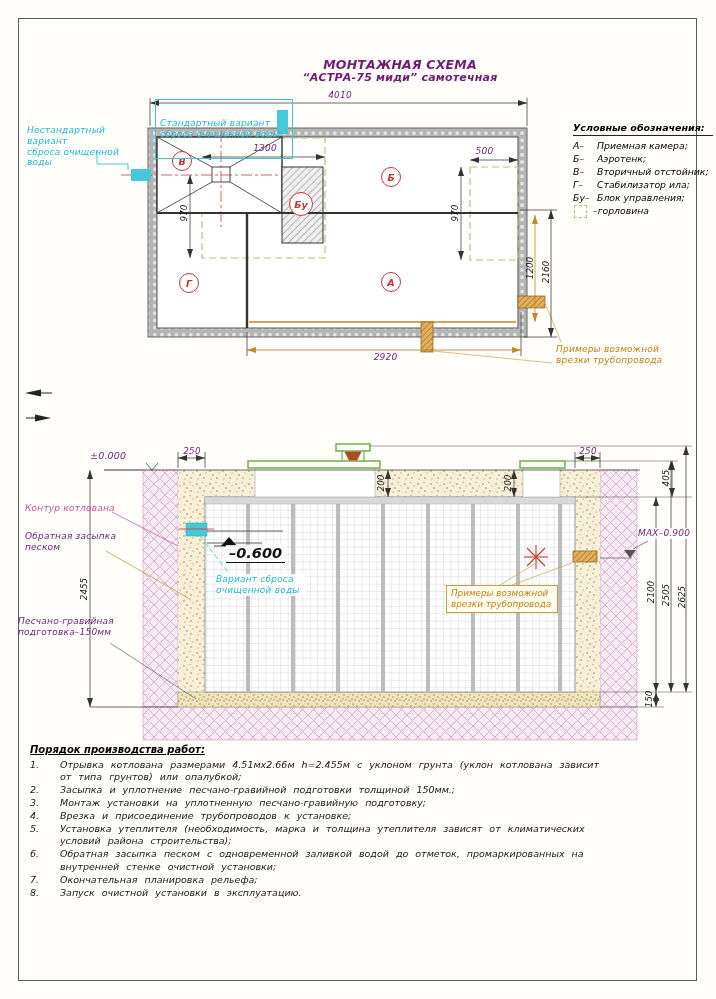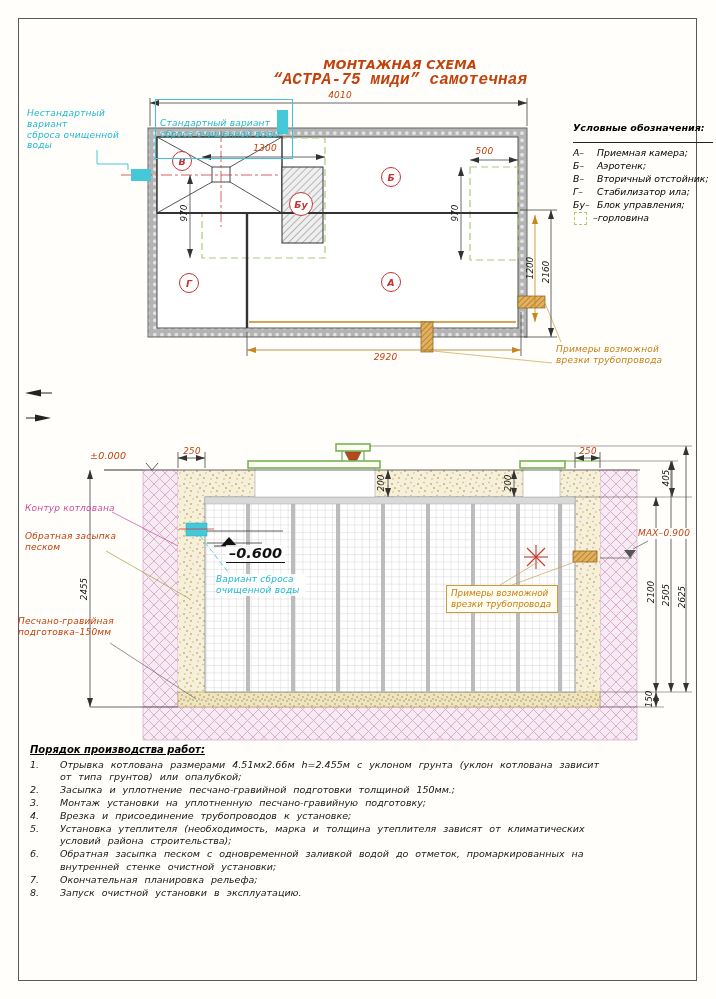--- a/index.html
+++ b/index.html
@@ -8,7 +8,7 @@
   .frame { position:absolute; left:18px; top:18px; width:677px; height:961px;
            border:1.6px solid #5a5a5a; }
   svg.lw { position:absolute; left:0; top:0; }
-  .t { position:absolute; font-style:italic; color:#c2410c; white-space:pre-line;
+  .t { position:absolute; font-style:italic; color:#701a75; white-space:pre-line;
        line-height:1.2; letter-spacing:.2px; }
   .b { font-weight:bold; }
   .c { text-align:center; }

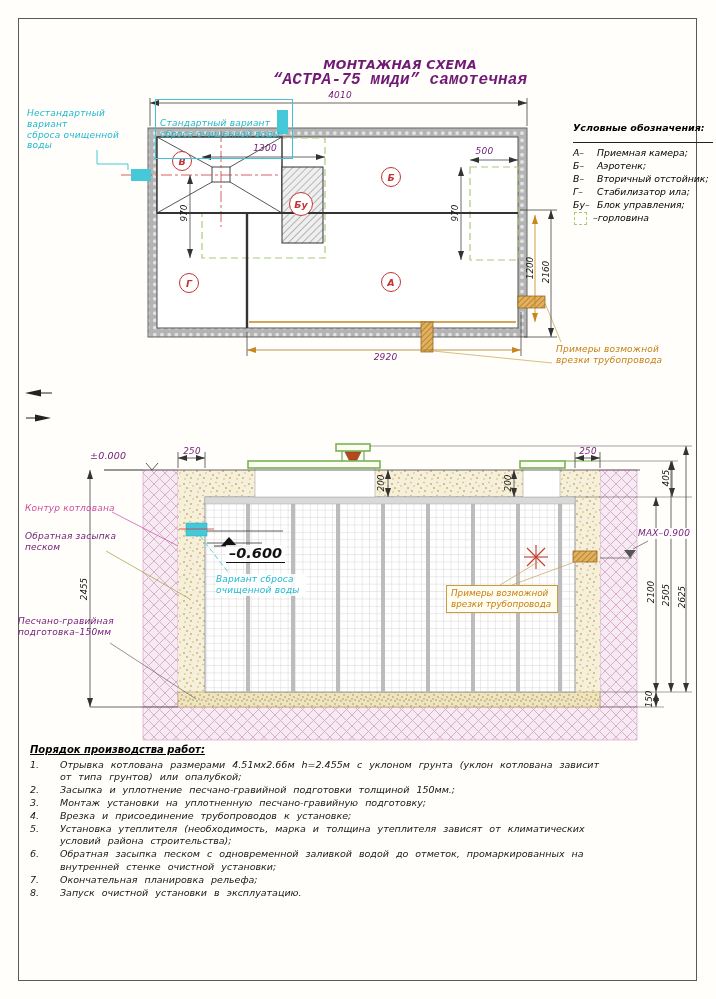--- a/index.html
+++ b/index.html
@@ -269,7 +269,7 @@
   </svg>
 
   <div class="t b c" style="left:250px; top:57px; width:300px; font-size:12.5px;">МОНТАЖНАЯ СХЕМА</div>
-  <div class="t b c" style="left:250px; top:71px; width:300px; font-size:16px;font-family:Liberation Mono, monospace;">“АСТРА-75 миди” самотечная</div>
+  <div class="t b c" style="left:250px; top:71px; width:300px; font-size:11px;">“АСТРА-75 миди” самотечная</div>
 
   <div class="t c" style="left:305px; top:90px; width:70px; font-size:9px;">4010</div>
   <div class="t c" style="left:230px; top:143px; width:70px; font-size:9px;">1300</div>

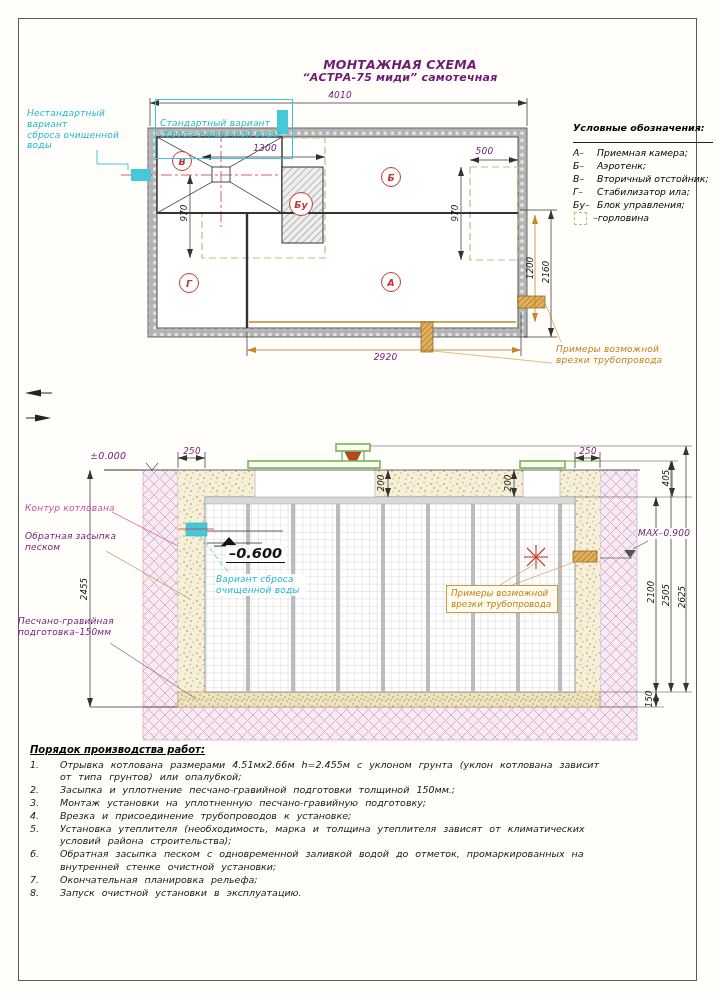--- a/index.html
+++ b/index.html
@@ -288,7 +288,7 @@
 
   <div class="t cyan labelbox" style="left:155px; top:99px; width:128px; font-size:9px;">Стандартный вариант
 сброса очищенной воды</div>
-  <div class="t cyan" style="left:27px; top:108px; width:118px; font-size:9px;">Нестандартный вариант
+  <div class="t cyan" style="left:27px; top:125px; width:118px; font-size:9px;">Нестандартный вариант
 сброса очищенной воды</div>
 
   <div class="t orange" style="left:556px; top:344px; width:150px; font-size:9px;">Примеры возможной

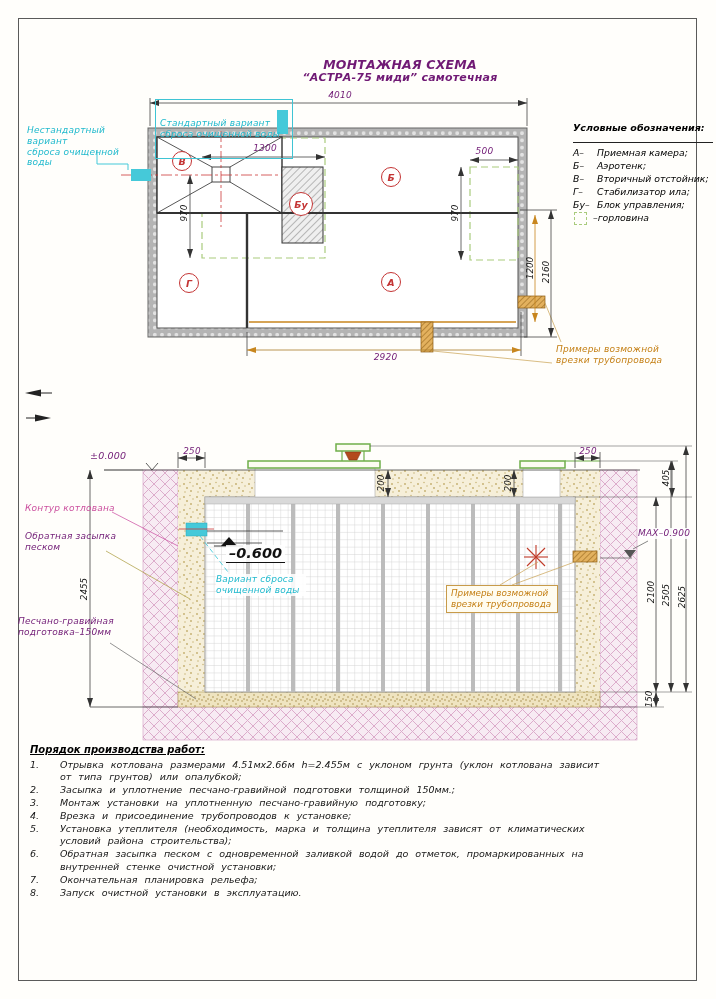--- a/index.html
+++ b/index.html
@@ -23,7 +23,7 @@
           align-items:center; justify-content:center; }
   .legend { position:absolute; left:573px; top:122px; width:140px; font-style:italic; }
   .legend .lt { font-size:9.5px; font-weight:bold; border-bottom:1px solid #222;
-                padding-bottom:9px; margin-bottom:3px; }
+                padding-bottom:2px; margin-bottom:3px; }
   .lrow { display:flex; font-size:9.3px; line-height:13px; }
   .lkey { width:24px; flex:none; }
   .swatch { width:11px; height:11px; border:1.2px dashed #a9cb7d; margin:1px 6px 0 1px; flex:none; }

